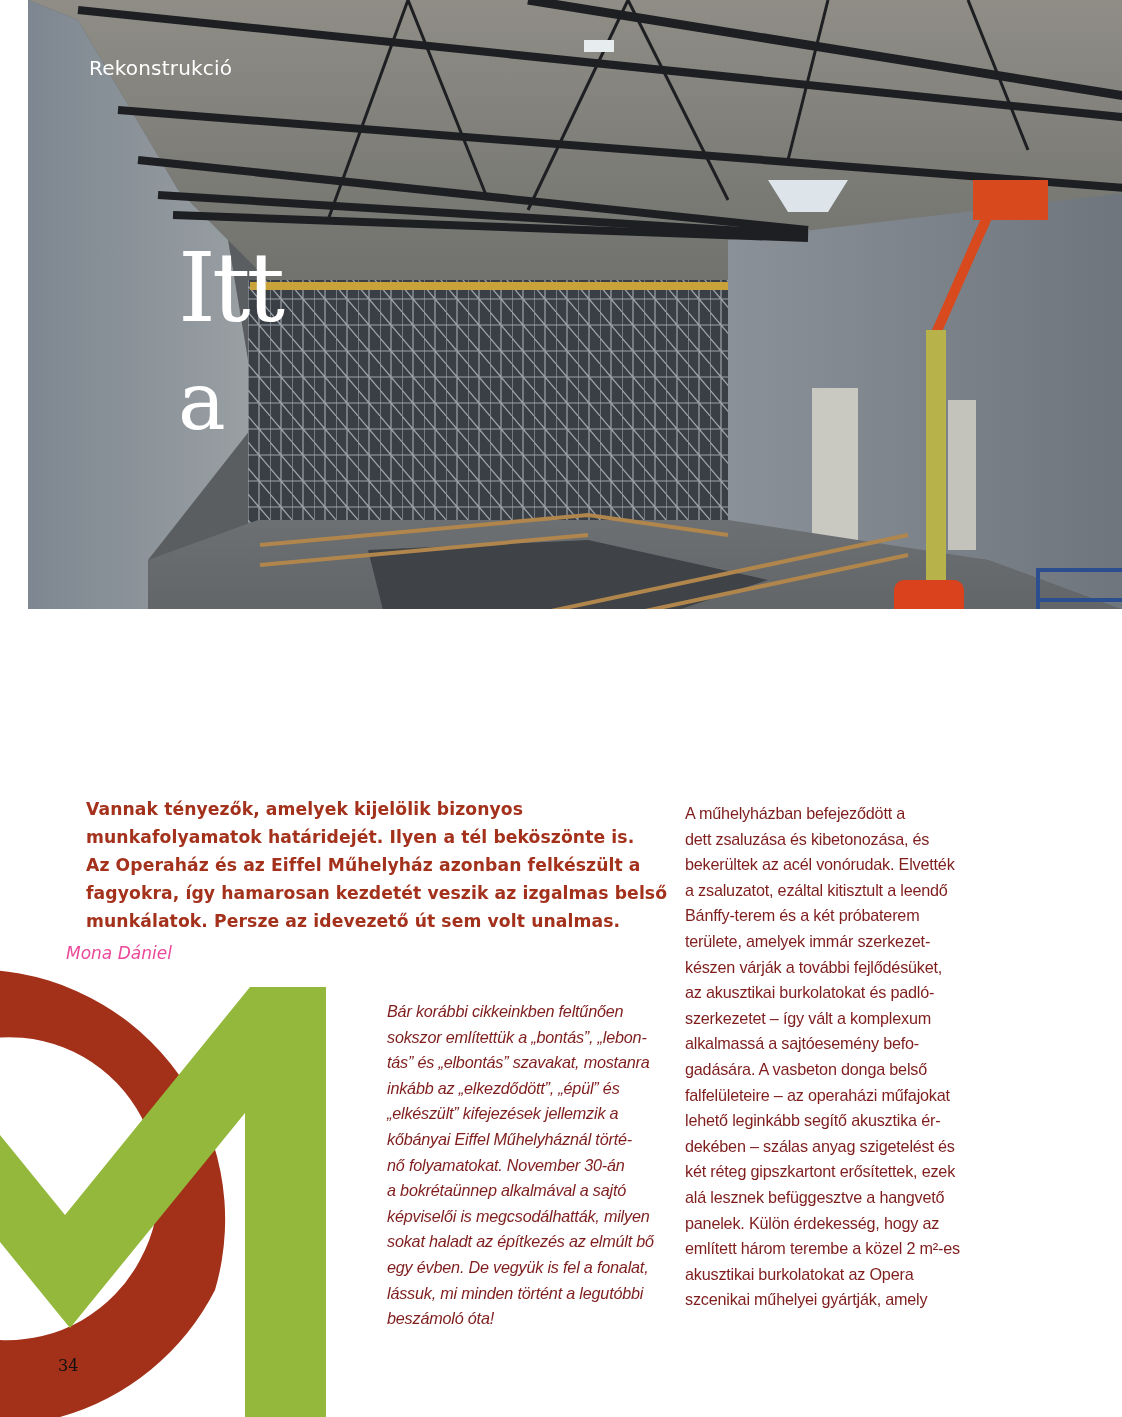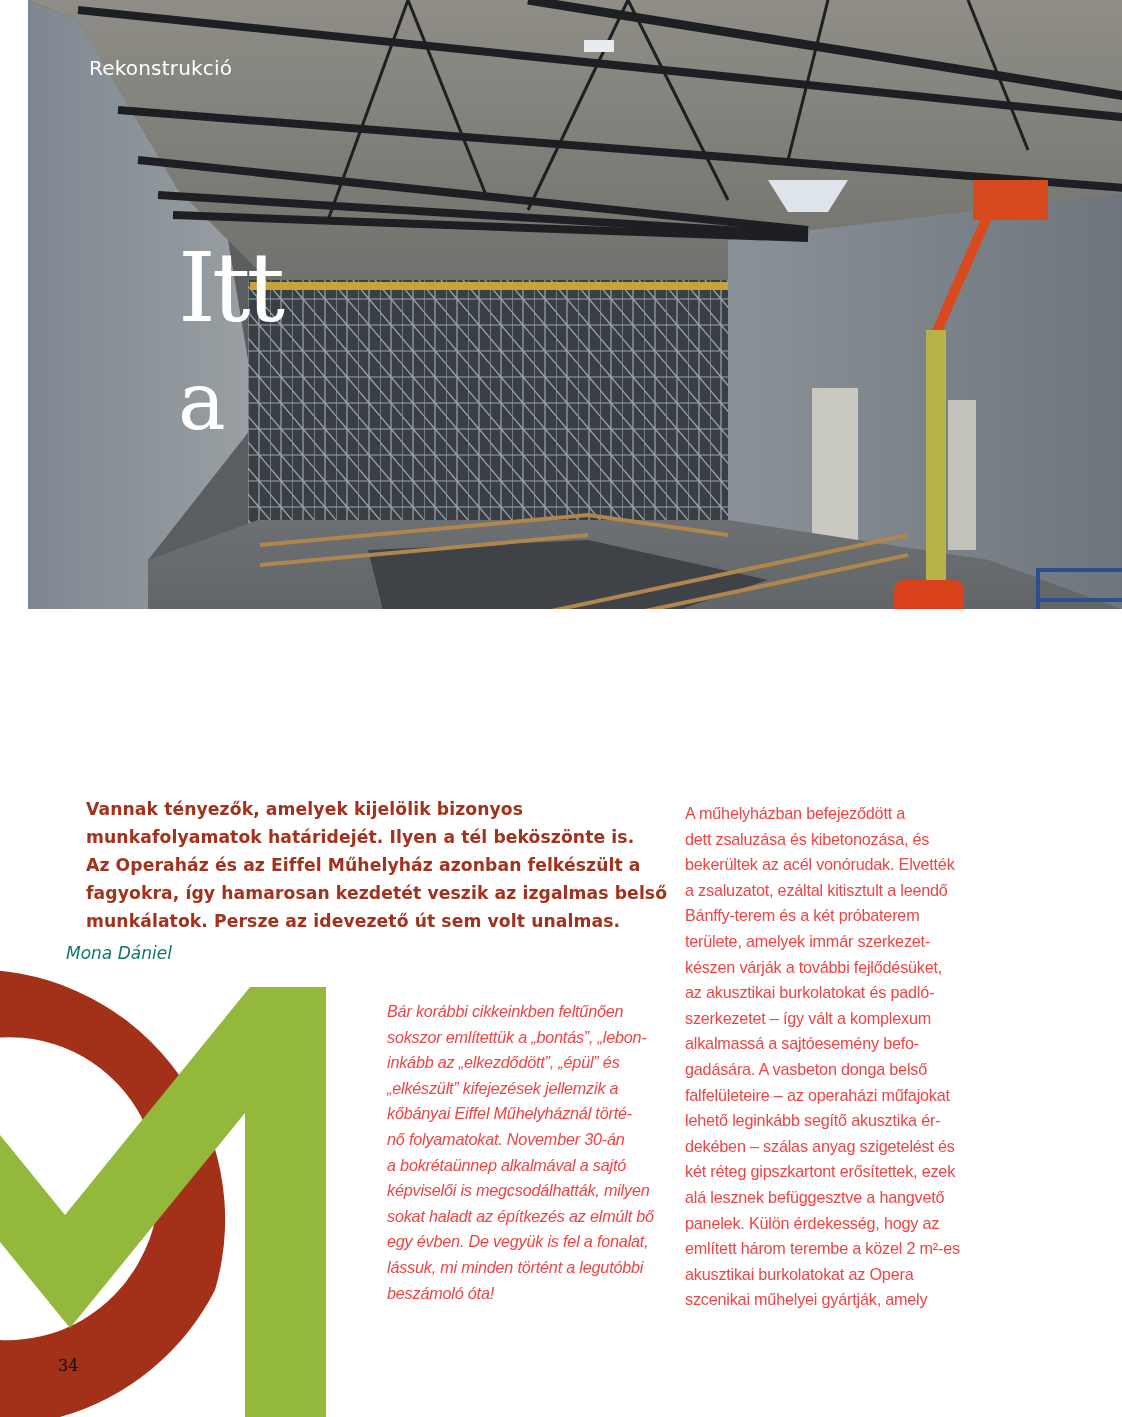--- a/index.html
+++ b/index.html
@@ -64,7 +64,7 @@
     
     .col {
       position: absolute;
-      color: #ef4444;
+      color: #7f1d1d;
       font-family: "Liberation Sans", sans-serif;
       font-size: 16.2px; line-height: 25.6px;
       letter-spacing: -0.2px;

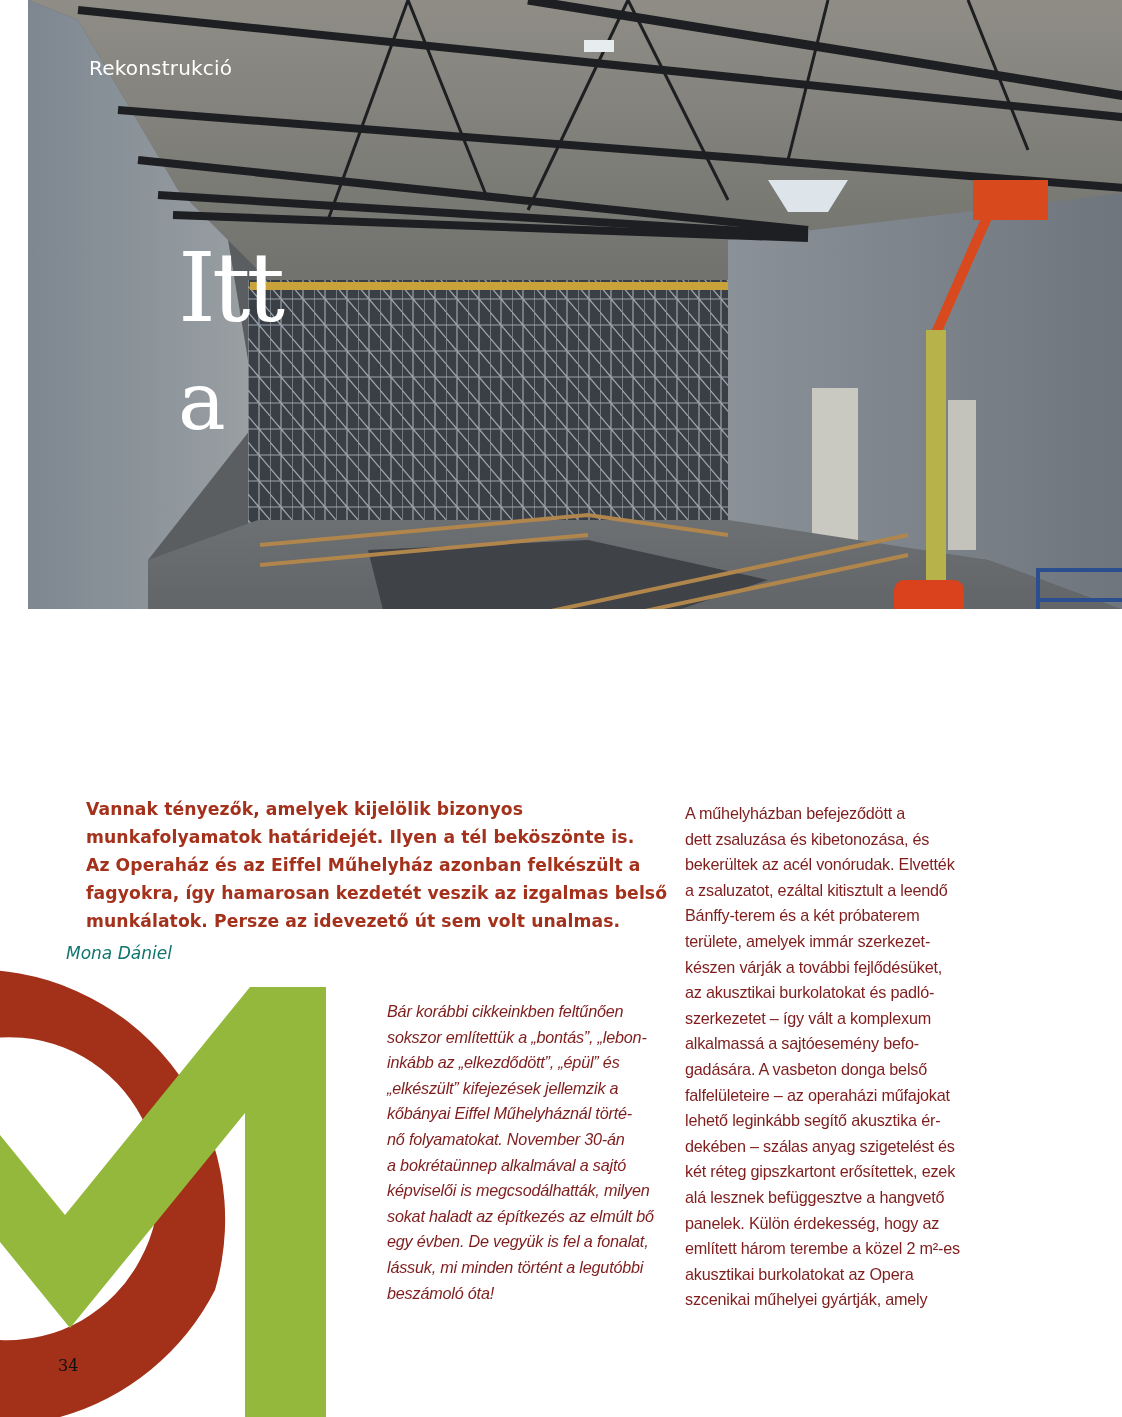--- a/index.html
+++ b/index.html
@@ -57,7 +57,7 @@
     .lead .line { display: block; white-space: nowrap; }
     .byline {
       position: absolute; left: 66px; top: 943px;
-      color: #0f766e; font-style: italic;
+      color: #ec4899; font-style: italic;
       font-family: "DejaVu Sans", sans-serif; font-size: 17px;
     }
 

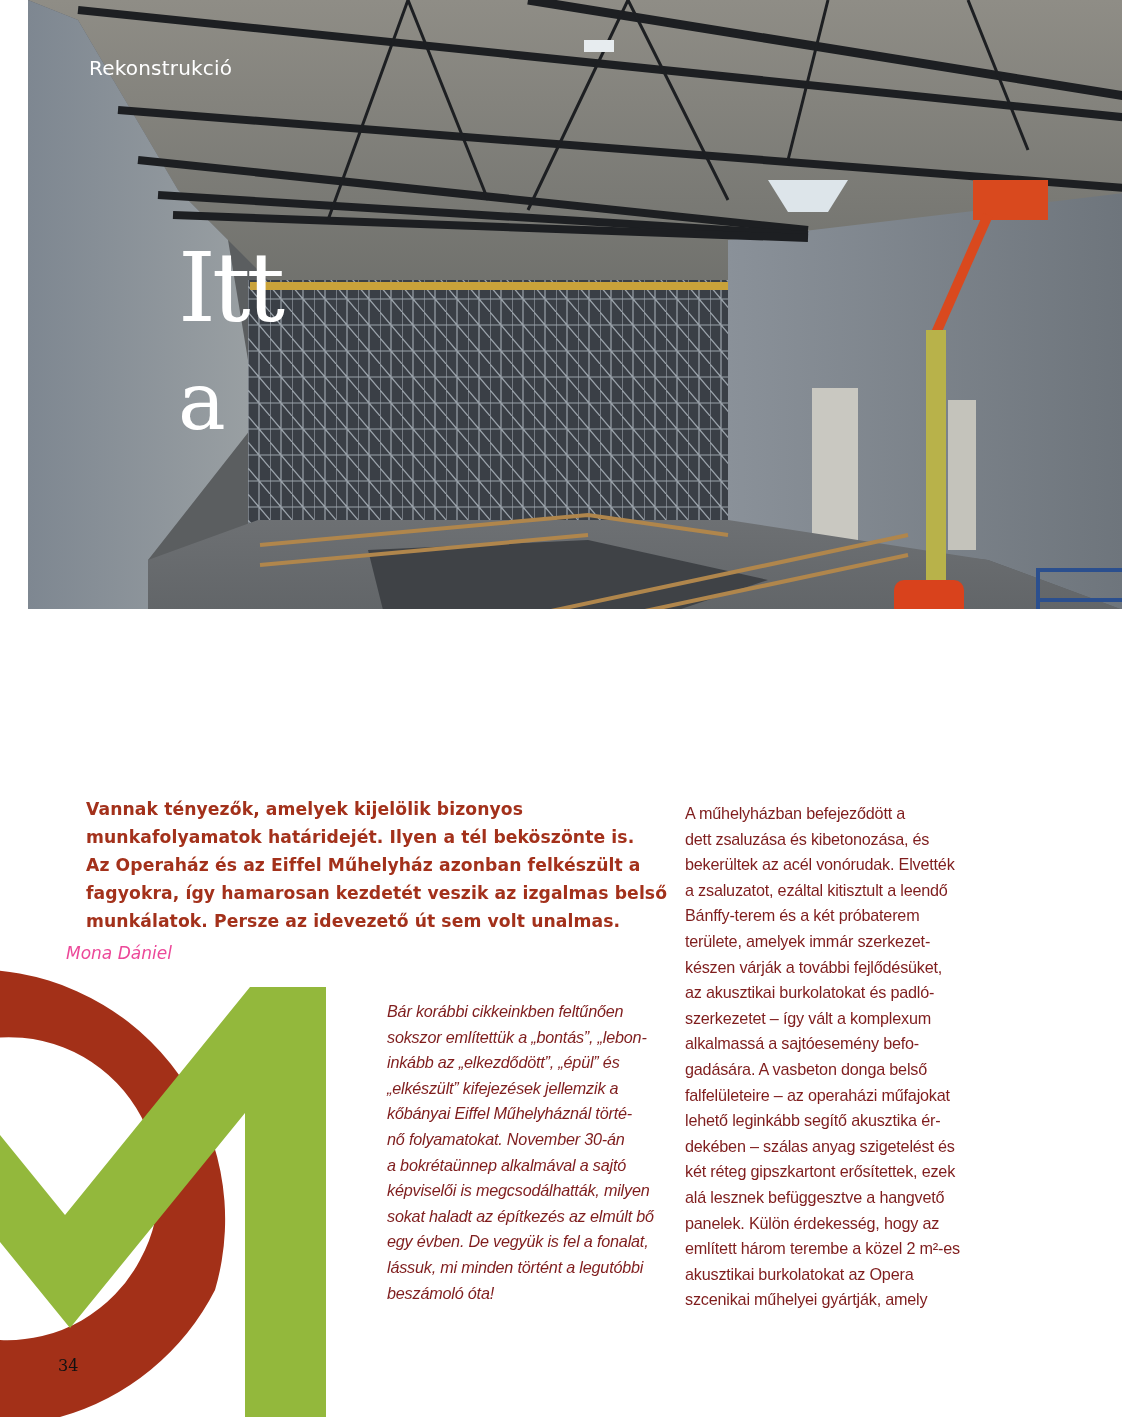--- a/index.html
+++ b/index.html
@@ -197,6 +197,7 @@
 <div class="col col-1">
   <span class="line">Bár korábbi cikkeinkben feltűnően</span>
   <span class="line">sokszor említettük a „bontás”, „lebon-</span>
+  <span class="line">tás” és „elbontás” szavakat, mostanra</span>
   <span class="line">inkább az „elkezdődött”, „épül” és</span>
   <span class="line">„elkészült” kifejezések jellemzik a</span>
   <span class="line">kőbányai Eiffel Műhelyháznál törté-</span>

